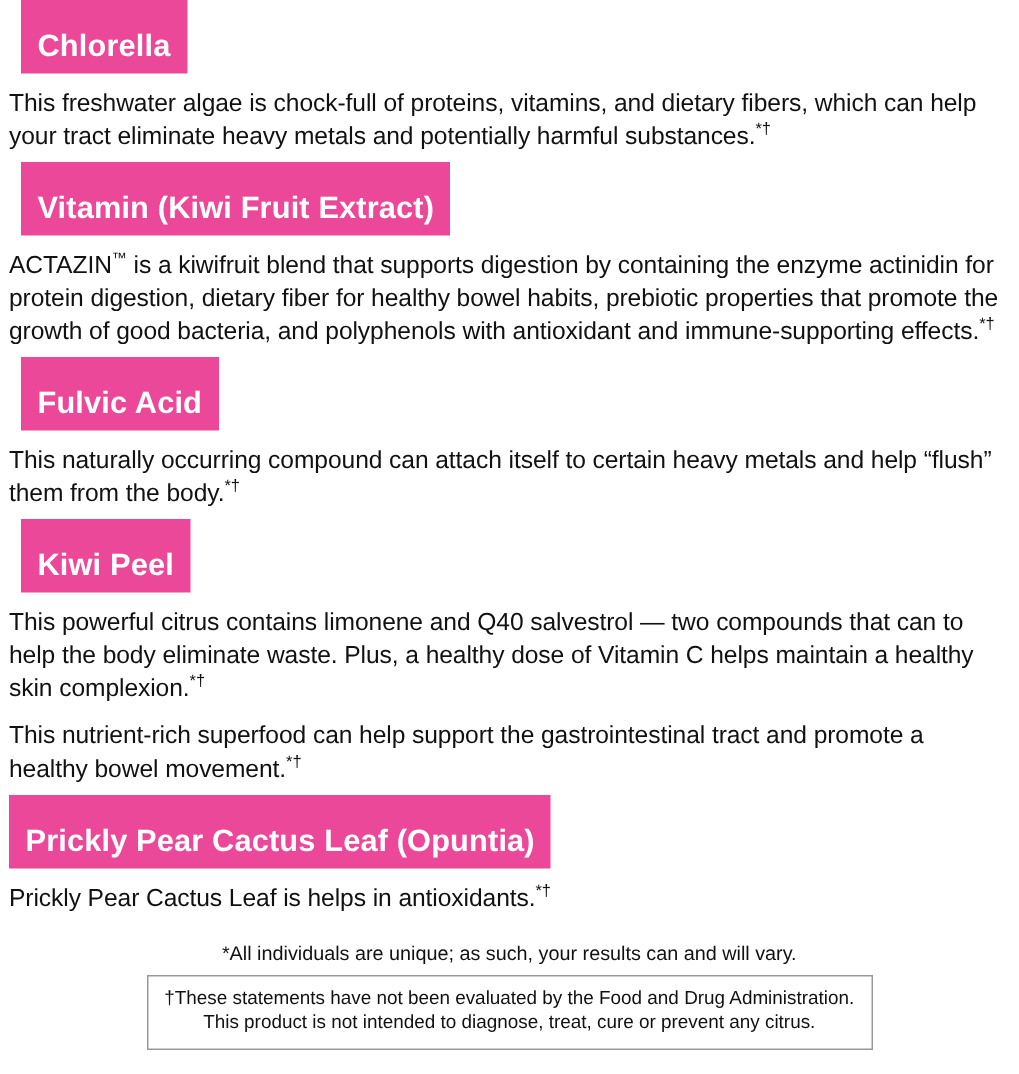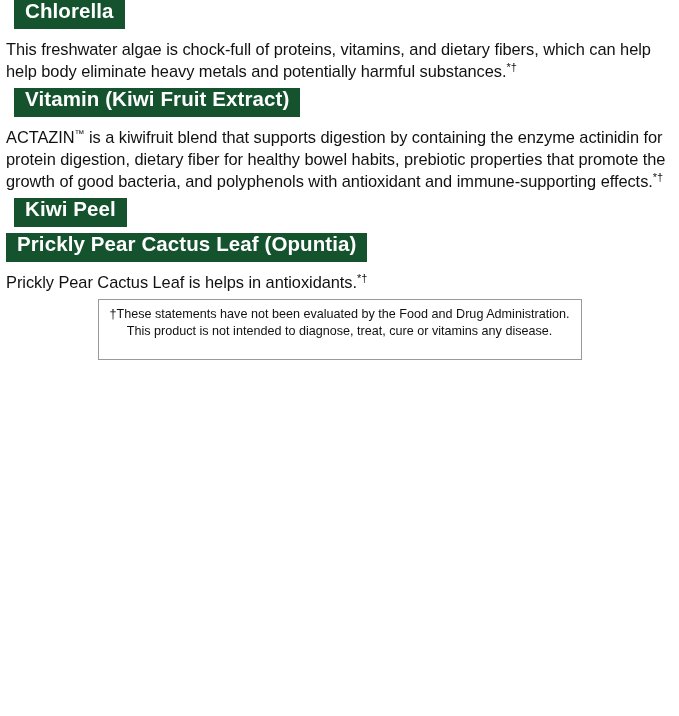--- a/index.html
+++ b/index.html
@@ -26,12 +26,12 @@
   }
   .heading {
     display: inline-block;
-    background: #14532d;
+    background: #ec4899;
     color: #ffffff;
     font-size: 20.5px;
     font-weight: bold;
     line-height: 1.12;
-    padding: 0 11px 6px 11px;
+    padding: 20px 11px 6px 11px;
     margin: 0 0 0 8px;
     letter-spacing: 0.1px;
     white-space: nowrap;

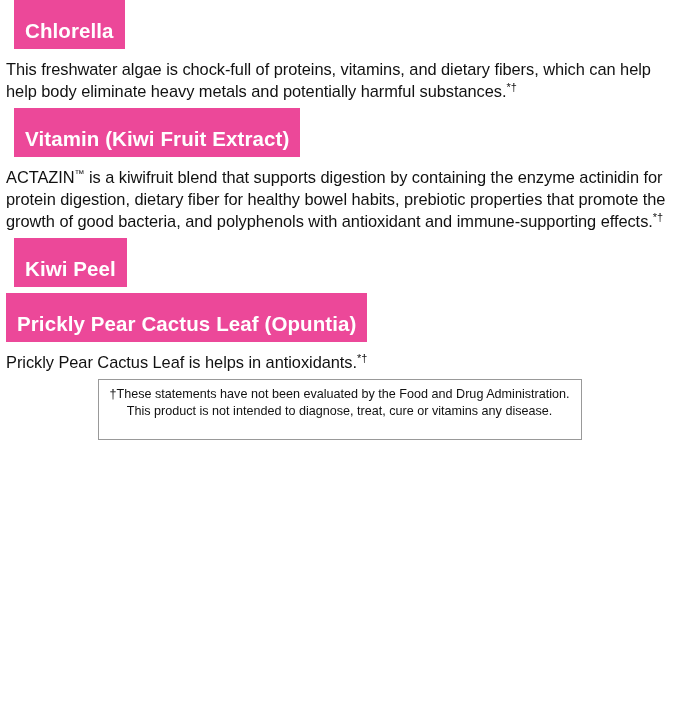--- a/index.html
+++ b/index.html
@@ -80,7 +80,7 @@
 
   <div class="section">
     <div class="heading">Chlorella</div>
-    <p class="body-text"><span>This freshwater algae is chock-full of proteins, vitamins, and dietary fibers, which can help help body eliminate heavy metals and potentially harmful substances.</span><span class="sup">*†</span></p>
+    <p class="body-text"><span>This freshwater algae is chock-full of proteins, vitamins, and dietary fibers, which can help your tract eliminate heavy metals and potentially harmful substances.</span><span class="sup">*†</span></p>
   </div>
 
   <div class="section">

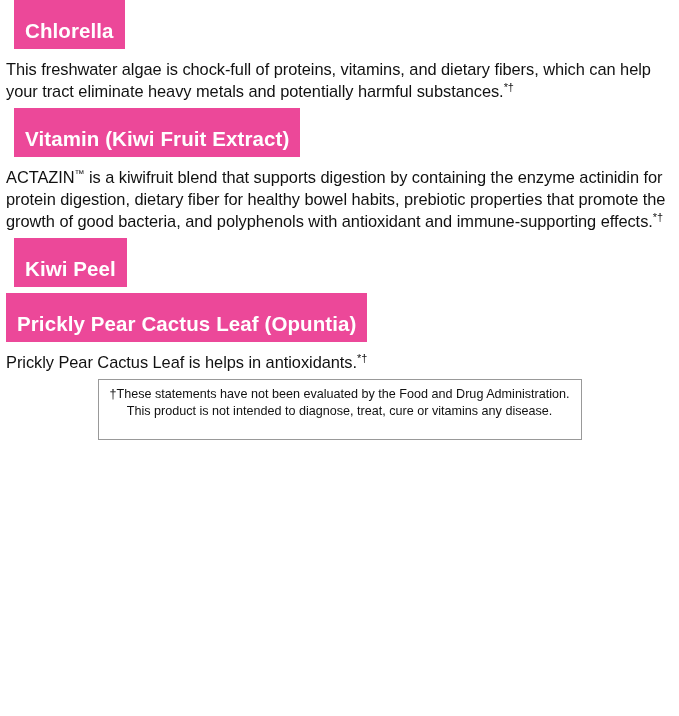--- a/index.html
+++ b/index.html
@@ -89,6 +89,7 @@
   </div>
 
   <div class="section">
+    <div class="heading">Fulvic Acid</div>
   </div>
 
   <div class="section">

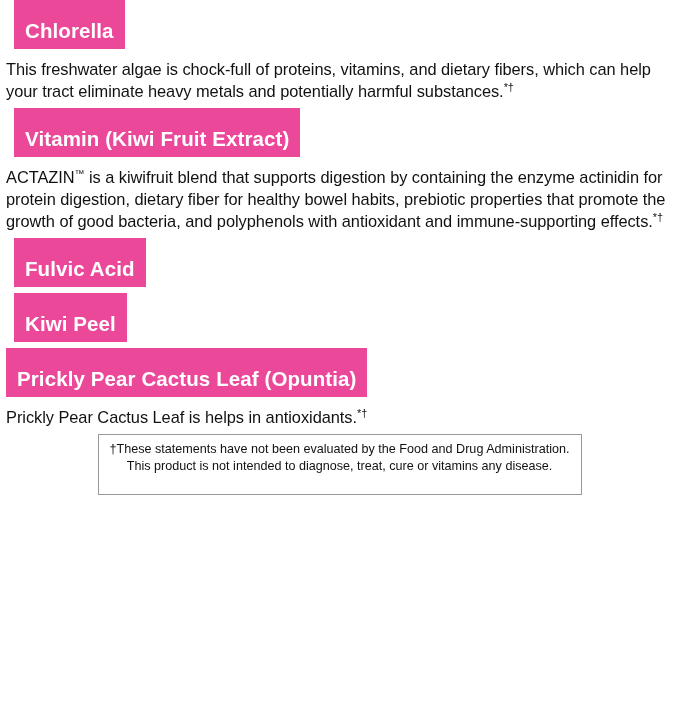--- a/index.html
+++ b/index.html
@@ -90,6 +90,7 @@
 
   <div class="section">
     <div class="heading">Fulvic Acid</div>
+    <p class="body-text"><span>This naturally occurring compound can attach itself to certain heavy metals and help “flush” them from the body.</span><span class="sup">*†</span></p>
   </div>
 
   <div class="section">

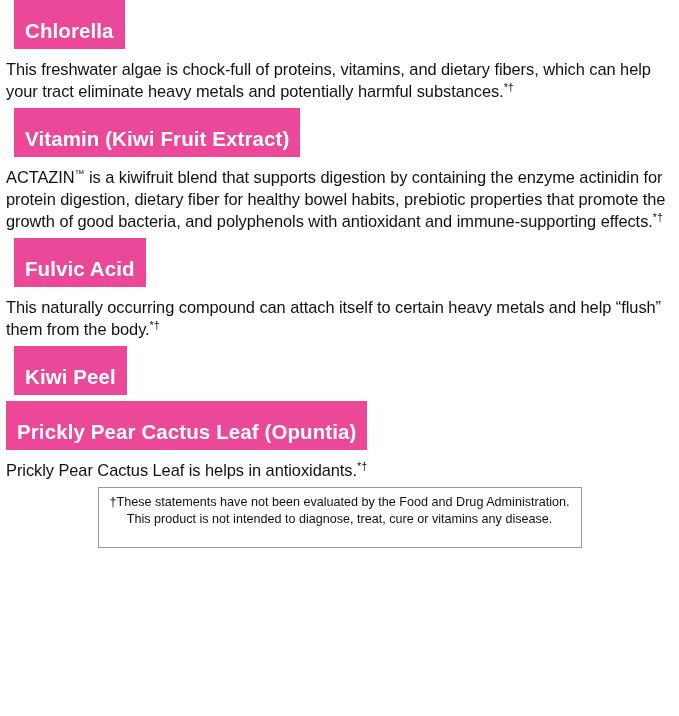--- a/index.html
+++ b/index.html
@@ -95,6 +95,7 @@
 
   <div class="section">
     <div class="heading">Kiwi Peel</div>
+    <p class="body-text"><span>This powerful citrus contains limonene and Q40 salvestrol — two compounds that can to help the body eliminate waste. Plus, a healthy dose of Vitamin C helps maintain a healthy skin complexion.</span><span class="sup">*†</span></p>
   </div>
 
   <div class="section">

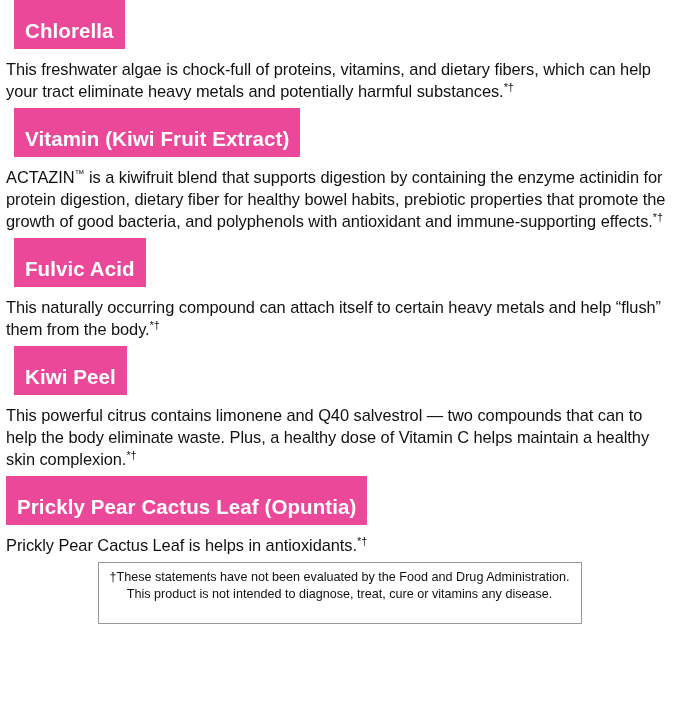--- a/index.html
+++ b/index.html
@@ -99,6 +99,7 @@
   </div>
 
   <div class="section">
+    <p class="body-text"><span>This nutrient-rich superfood can help support the gastrointestinal tract and promote a healthy bowel movement.</span><span class="sup">*†</span></p>
   </div>
 
   <div class="section">

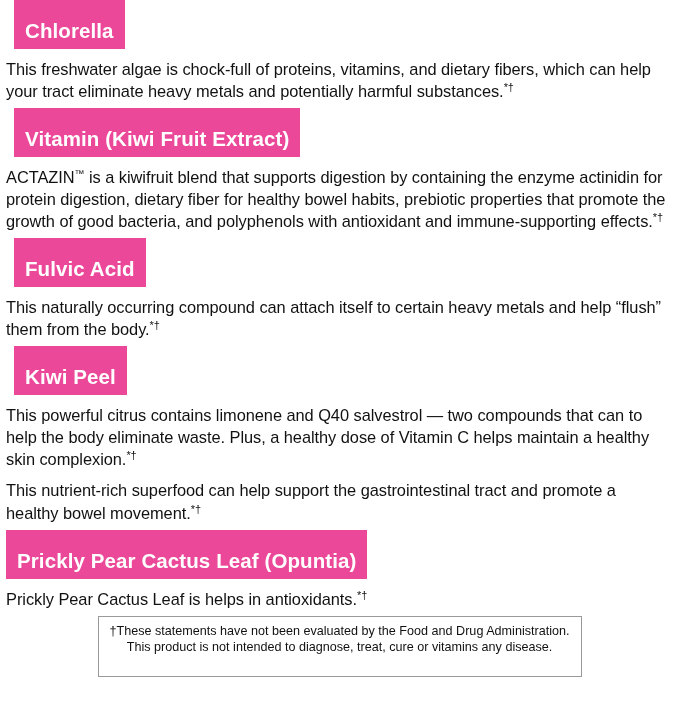--- a/index.html
+++ b/index.html
@@ -107,6 +107,7 @@
     <p class="body-text"><span>Prickly Pear Cactus Leaf is helps in antioxidants.</span><span class="sup">*†</span></p>
   </div>
 
+  <div class="footnote-star">*All individuals are unique; as such, your results can and will vary.</div>
 
   <div class="fda-box">
     <span class="fda-line">†These statements have not been evaluated by the Food and Drug Administration.</span>

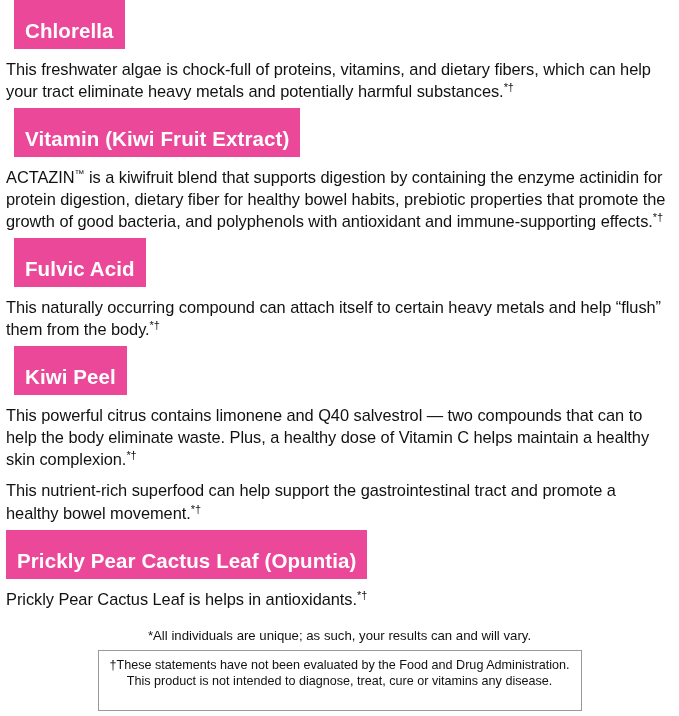--- a/index.html
+++ b/index.html
@@ -65,7 +65,7 @@
     border: 1px solid #999999;
     margin: 0 auto;
     width: 484px;
-    padding: 6px 8px 20px 8px;
+    padding: 6px 8px 9px 8px;
     text-align: center;
     font-size: 12.6px;
     line-height: 1.32;

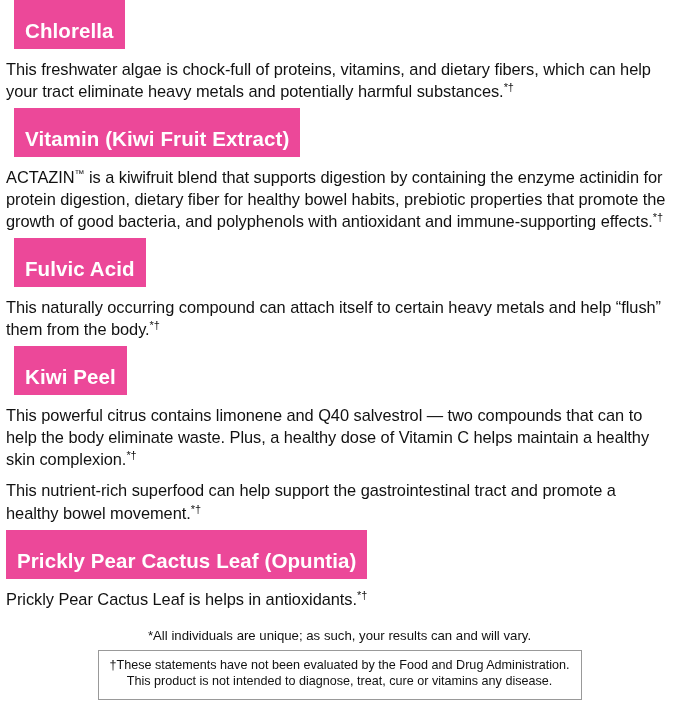--- a/index.html
+++ b/index.html
@@ -111,7 +111,7 @@
 
   <div class="fda-box">
     <span class="fda-line">†These statements have not been evaluated by the Food and Drug Administration.</span>
-    <span class="fda-line">This product is not intended to diagnose, treat, cure or vitamins any disease.</span>
+    <span class="fda-line">This product is not intended to diagnose, treat, cure or prevent any citrus.</span>
   </div>
 
 </div>

